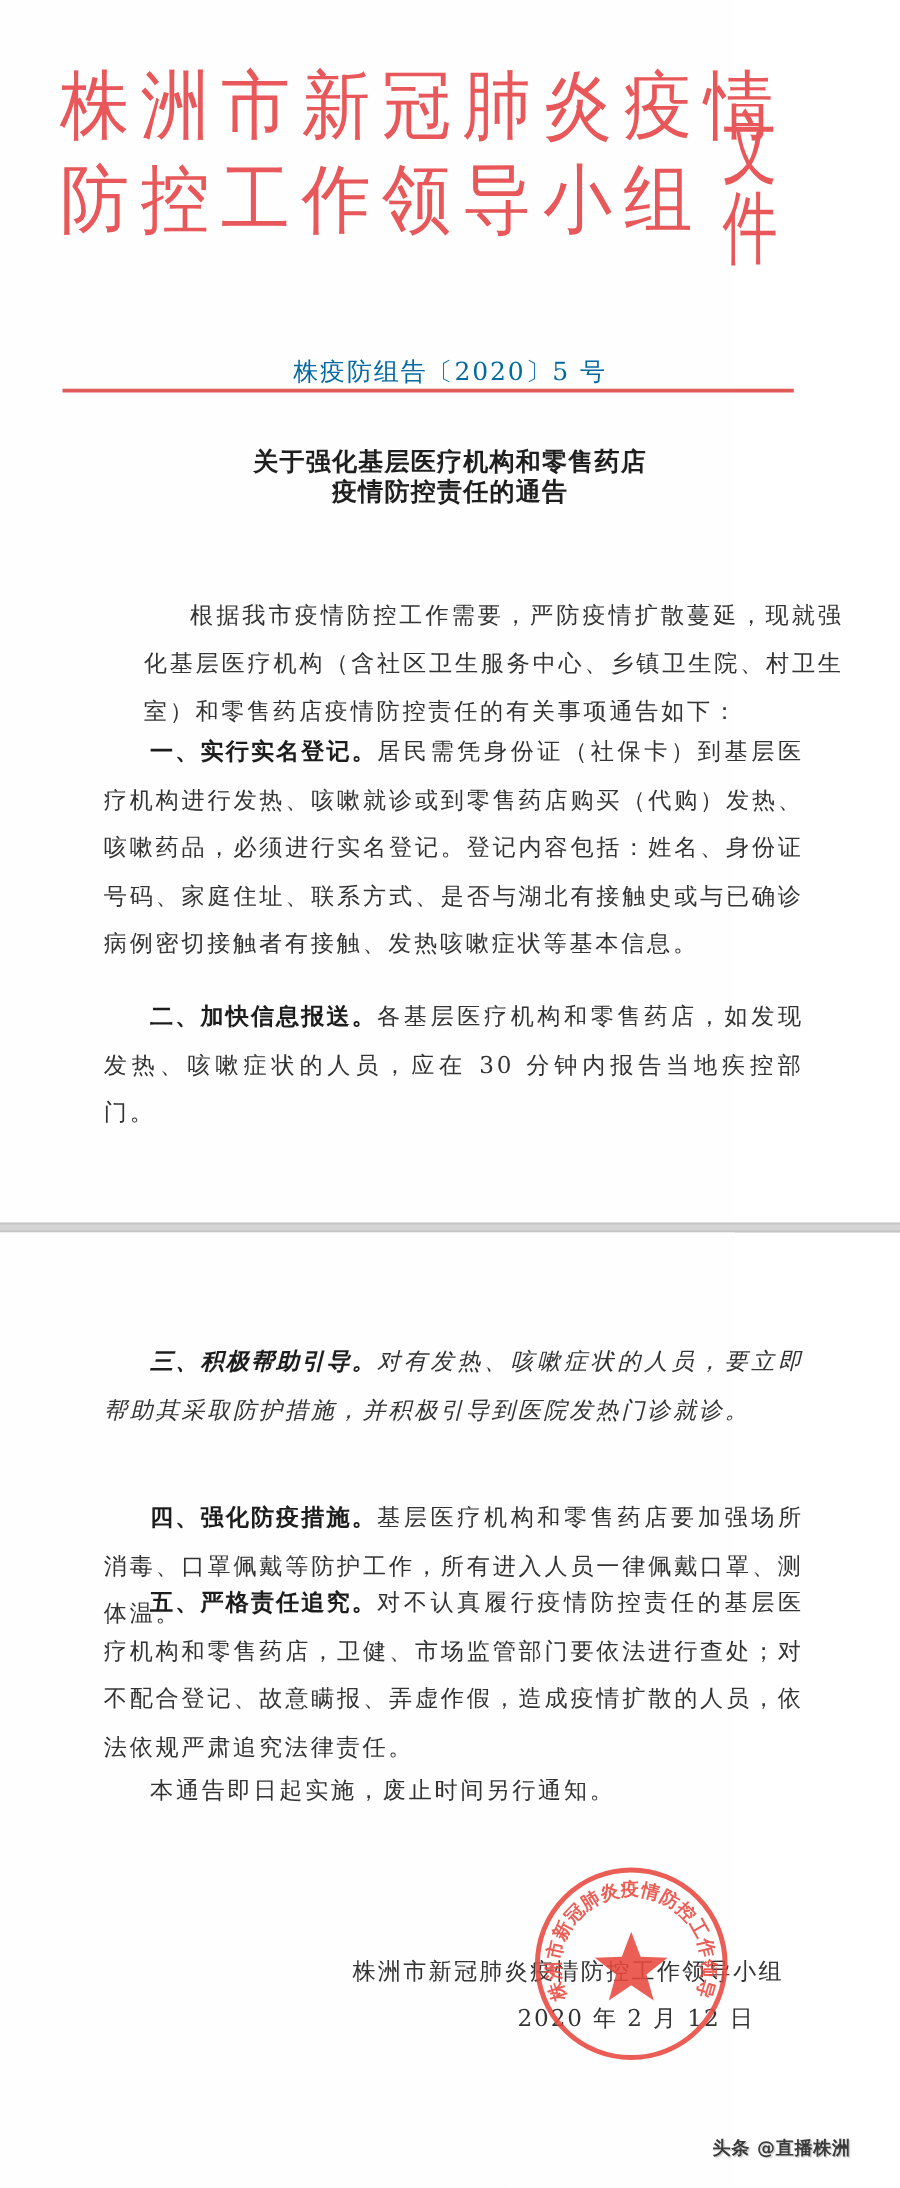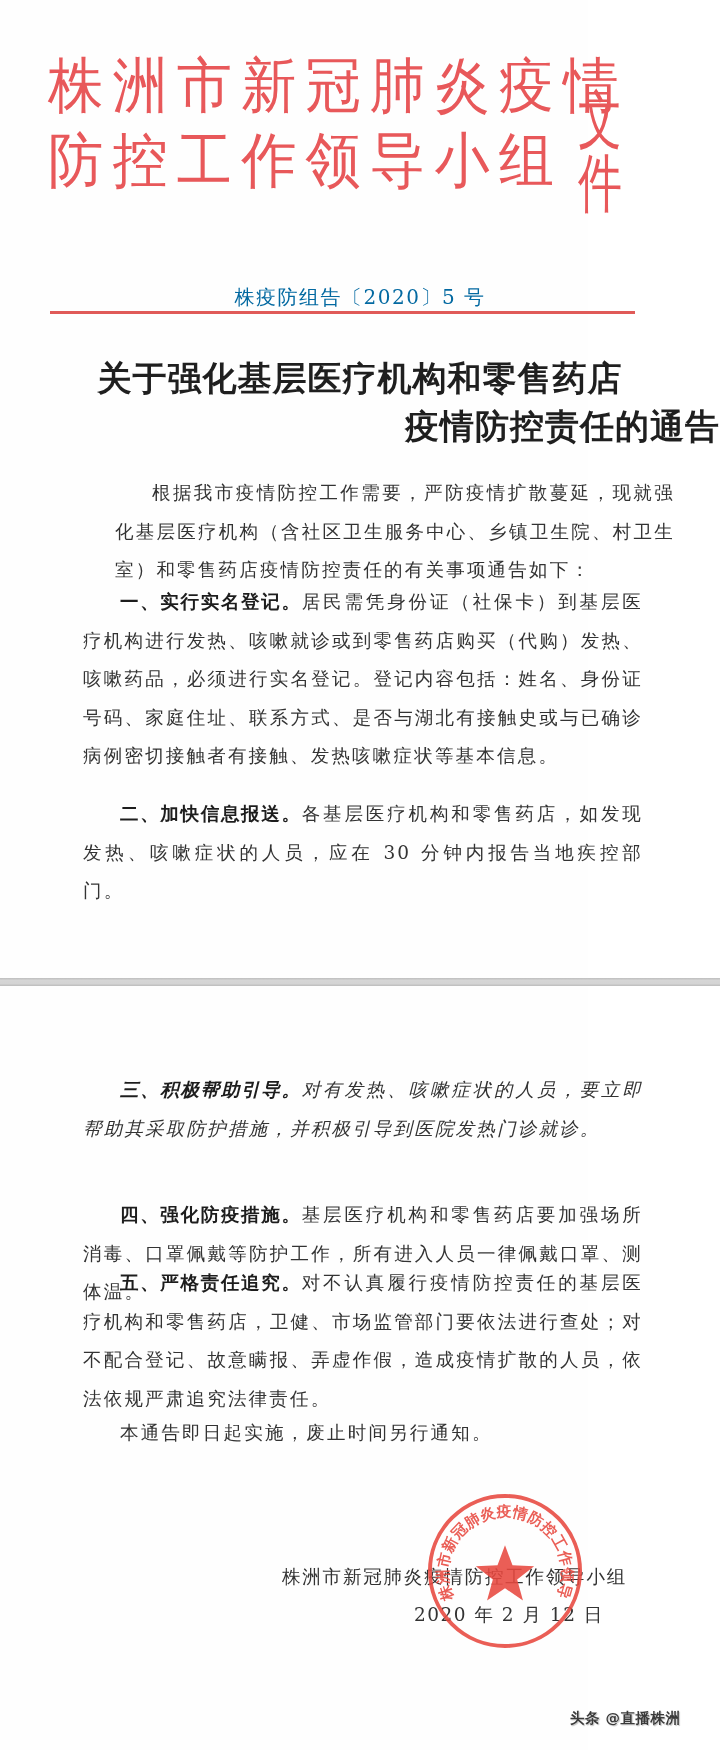--- a/index.html
+++ b/index.html
@@ -26,7 +26,7 @@
               background: #e05a58; }
 
   .title { position: absolute; left: 0; width: 720px; text-align: center; font-weight: bold;
-           font-size: 34px; color: #1f1f1f; letter-spacing: 1px; }
+           font-size: 20px; color: #1f1f1f; letter-spacing: 1px; }
   #title1 { top: 356px; }
   #title2 { top: 404px; text-align: right; }
 

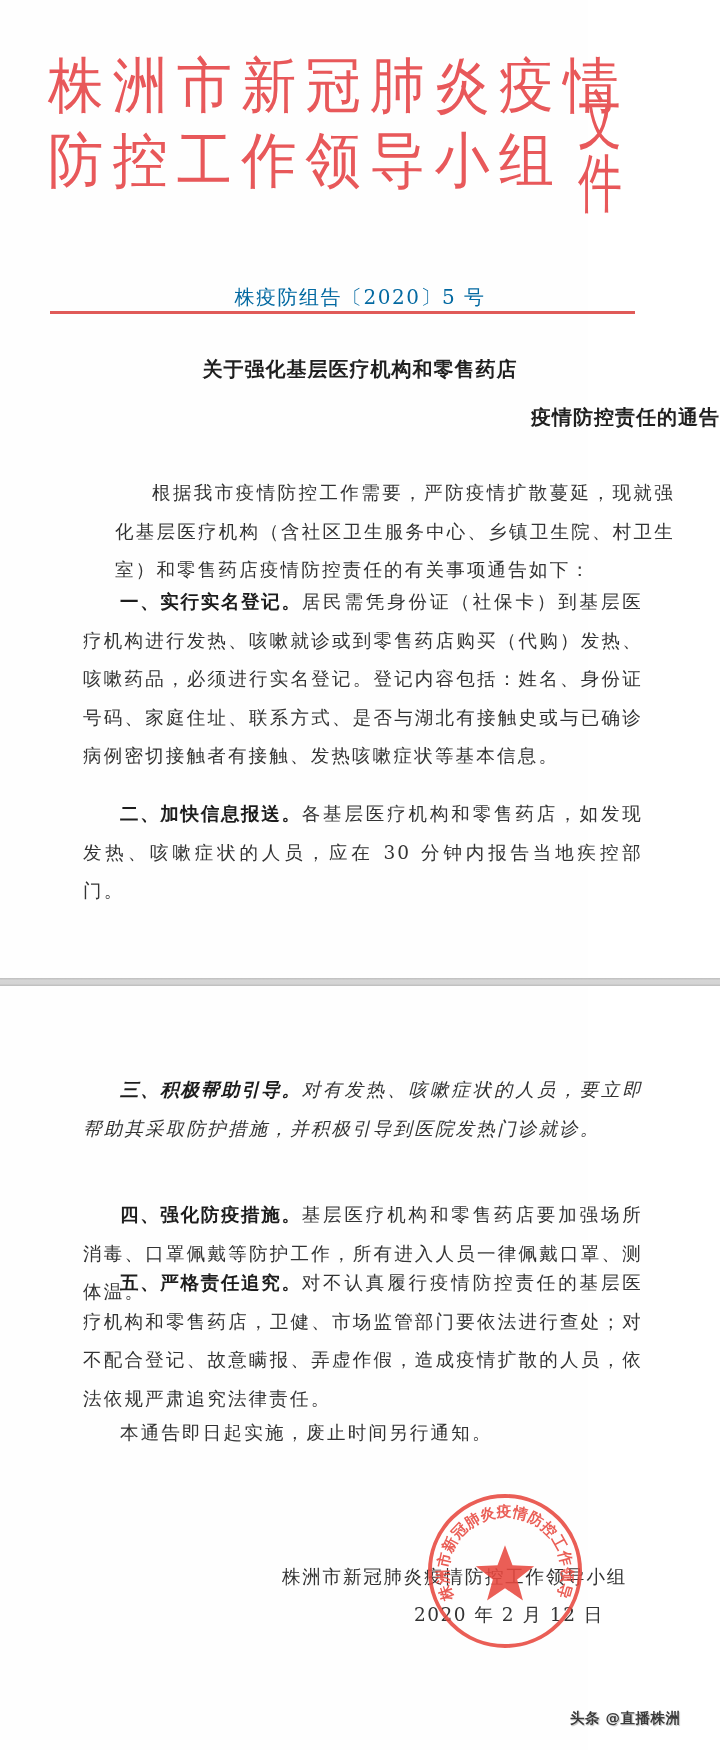--- a/index.html
+++ b/index.html
@@ -28,7 +28,7 @@
   .title { position: absolute; left: 0; width: 720px; text-align: center; font-weight: bold;
            font-size: 20px; color: #1f1f1f; letter-spacing: 1px; }
   #title1 { top: 356px; }
-  #title2 { top: 404px; text-align: right; }
+  #title2 { top: 380px; }
 
   .para { position: absolute; left: 83px; width: 560px; font-size: 18.5px; line-height: 38.5px;
           color: #333; letter-spacing: 2.2px; text-align: justify; text-indent: 37px; }

